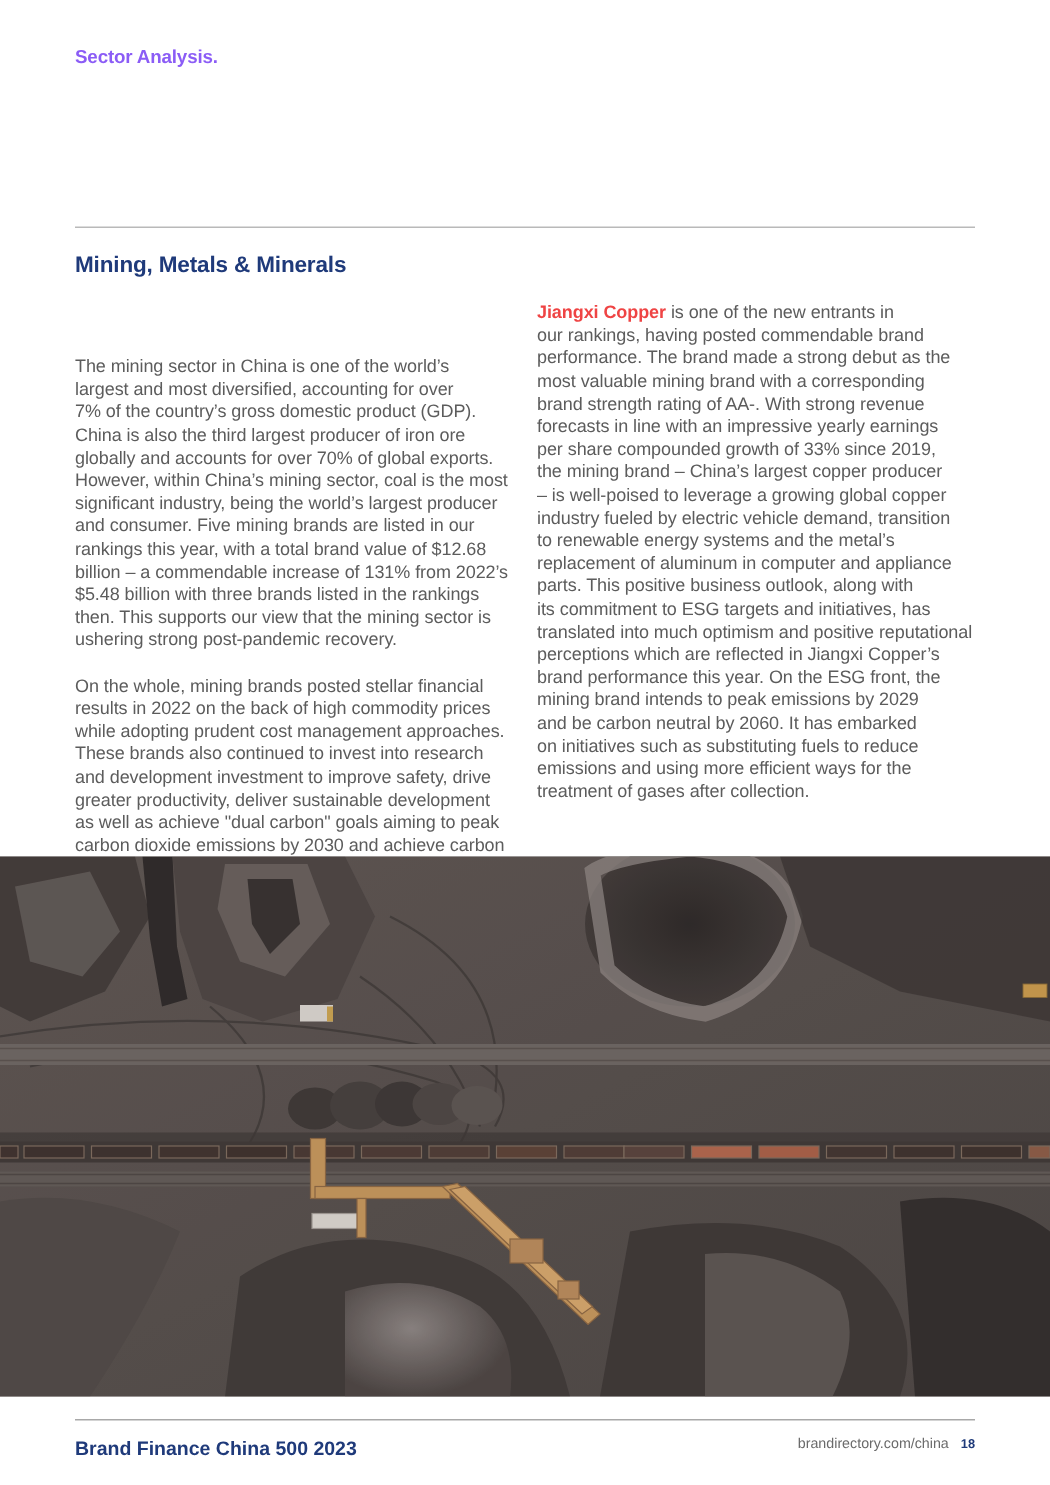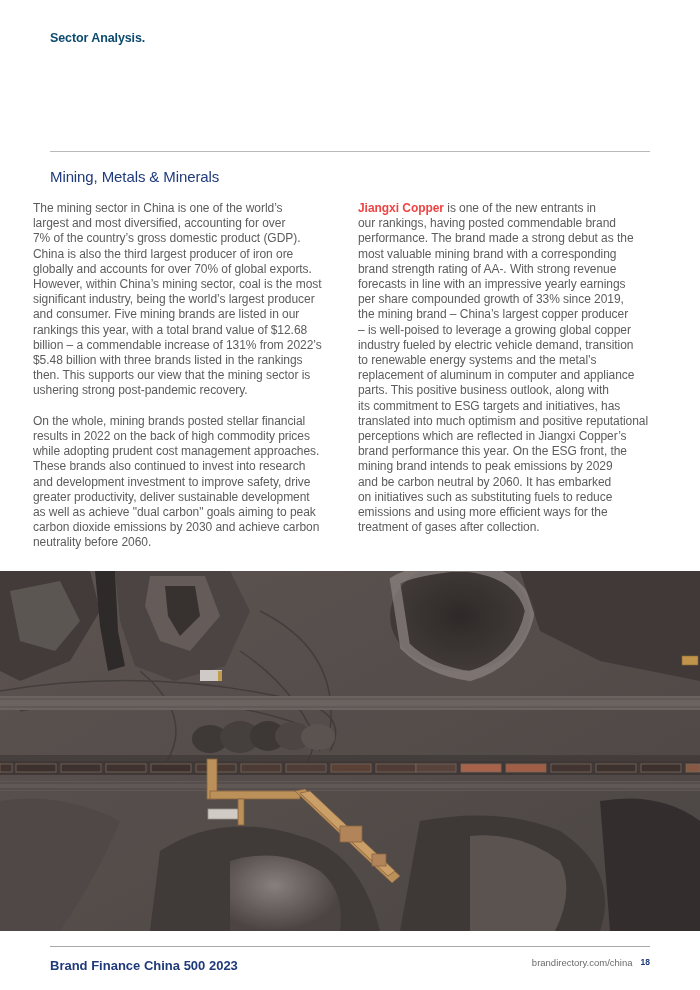--- a/index.html
+++ b/index.html
@@ -20,7 +20,7 @@
       top: 31px;
       font-size: 12.5px;
       font-weight: bold;
-      color: #0c4a6e;
+      color: #8b5cf6;
       letter-spacing: -0.1px;
     }
     .divider {

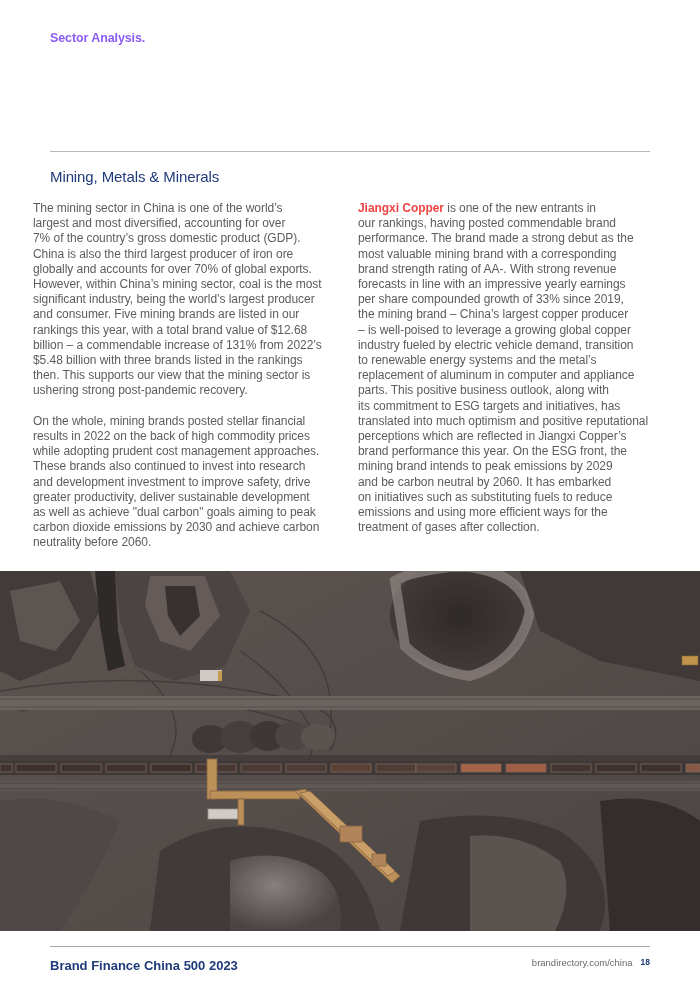--- a/index.html
+++ b/index.html
@@ -37,7 +37,7 @@
       left: 50px;
       top: 168px;
       font-size: 15px;
-      font-weight: normal;
+      font-weight: bold;
       color: #1f3a7a;
       letter-spacing: -0.1px;
     }

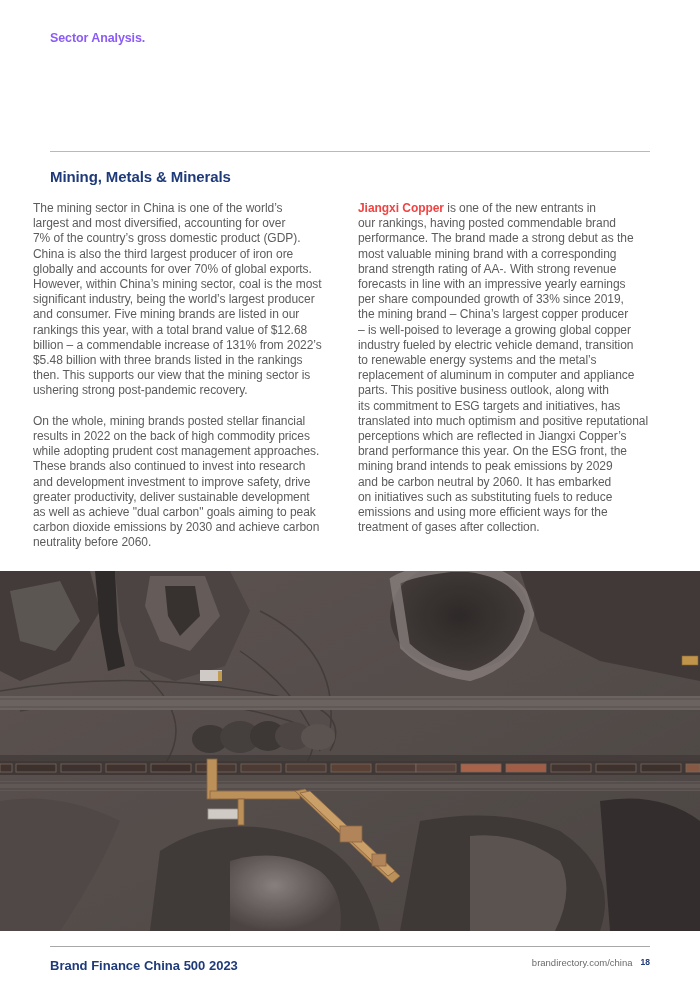--- a/index.html
+++ b/index.html
@@ -49,7 +49,7 @@
       color: #5c5c5c;
       letter-spacing: -0.05px;
     }
-    .col.left { left: 33px; width: 292px; }
+    .col.left { left: 50px; width: 292px; margin-top: 36px; }
     .col.right { left: 358px; width: 296px; }
     .col p { margin: 0; white-space: pre-line; }
     .col p + p { margin-top: 15.2px; }

